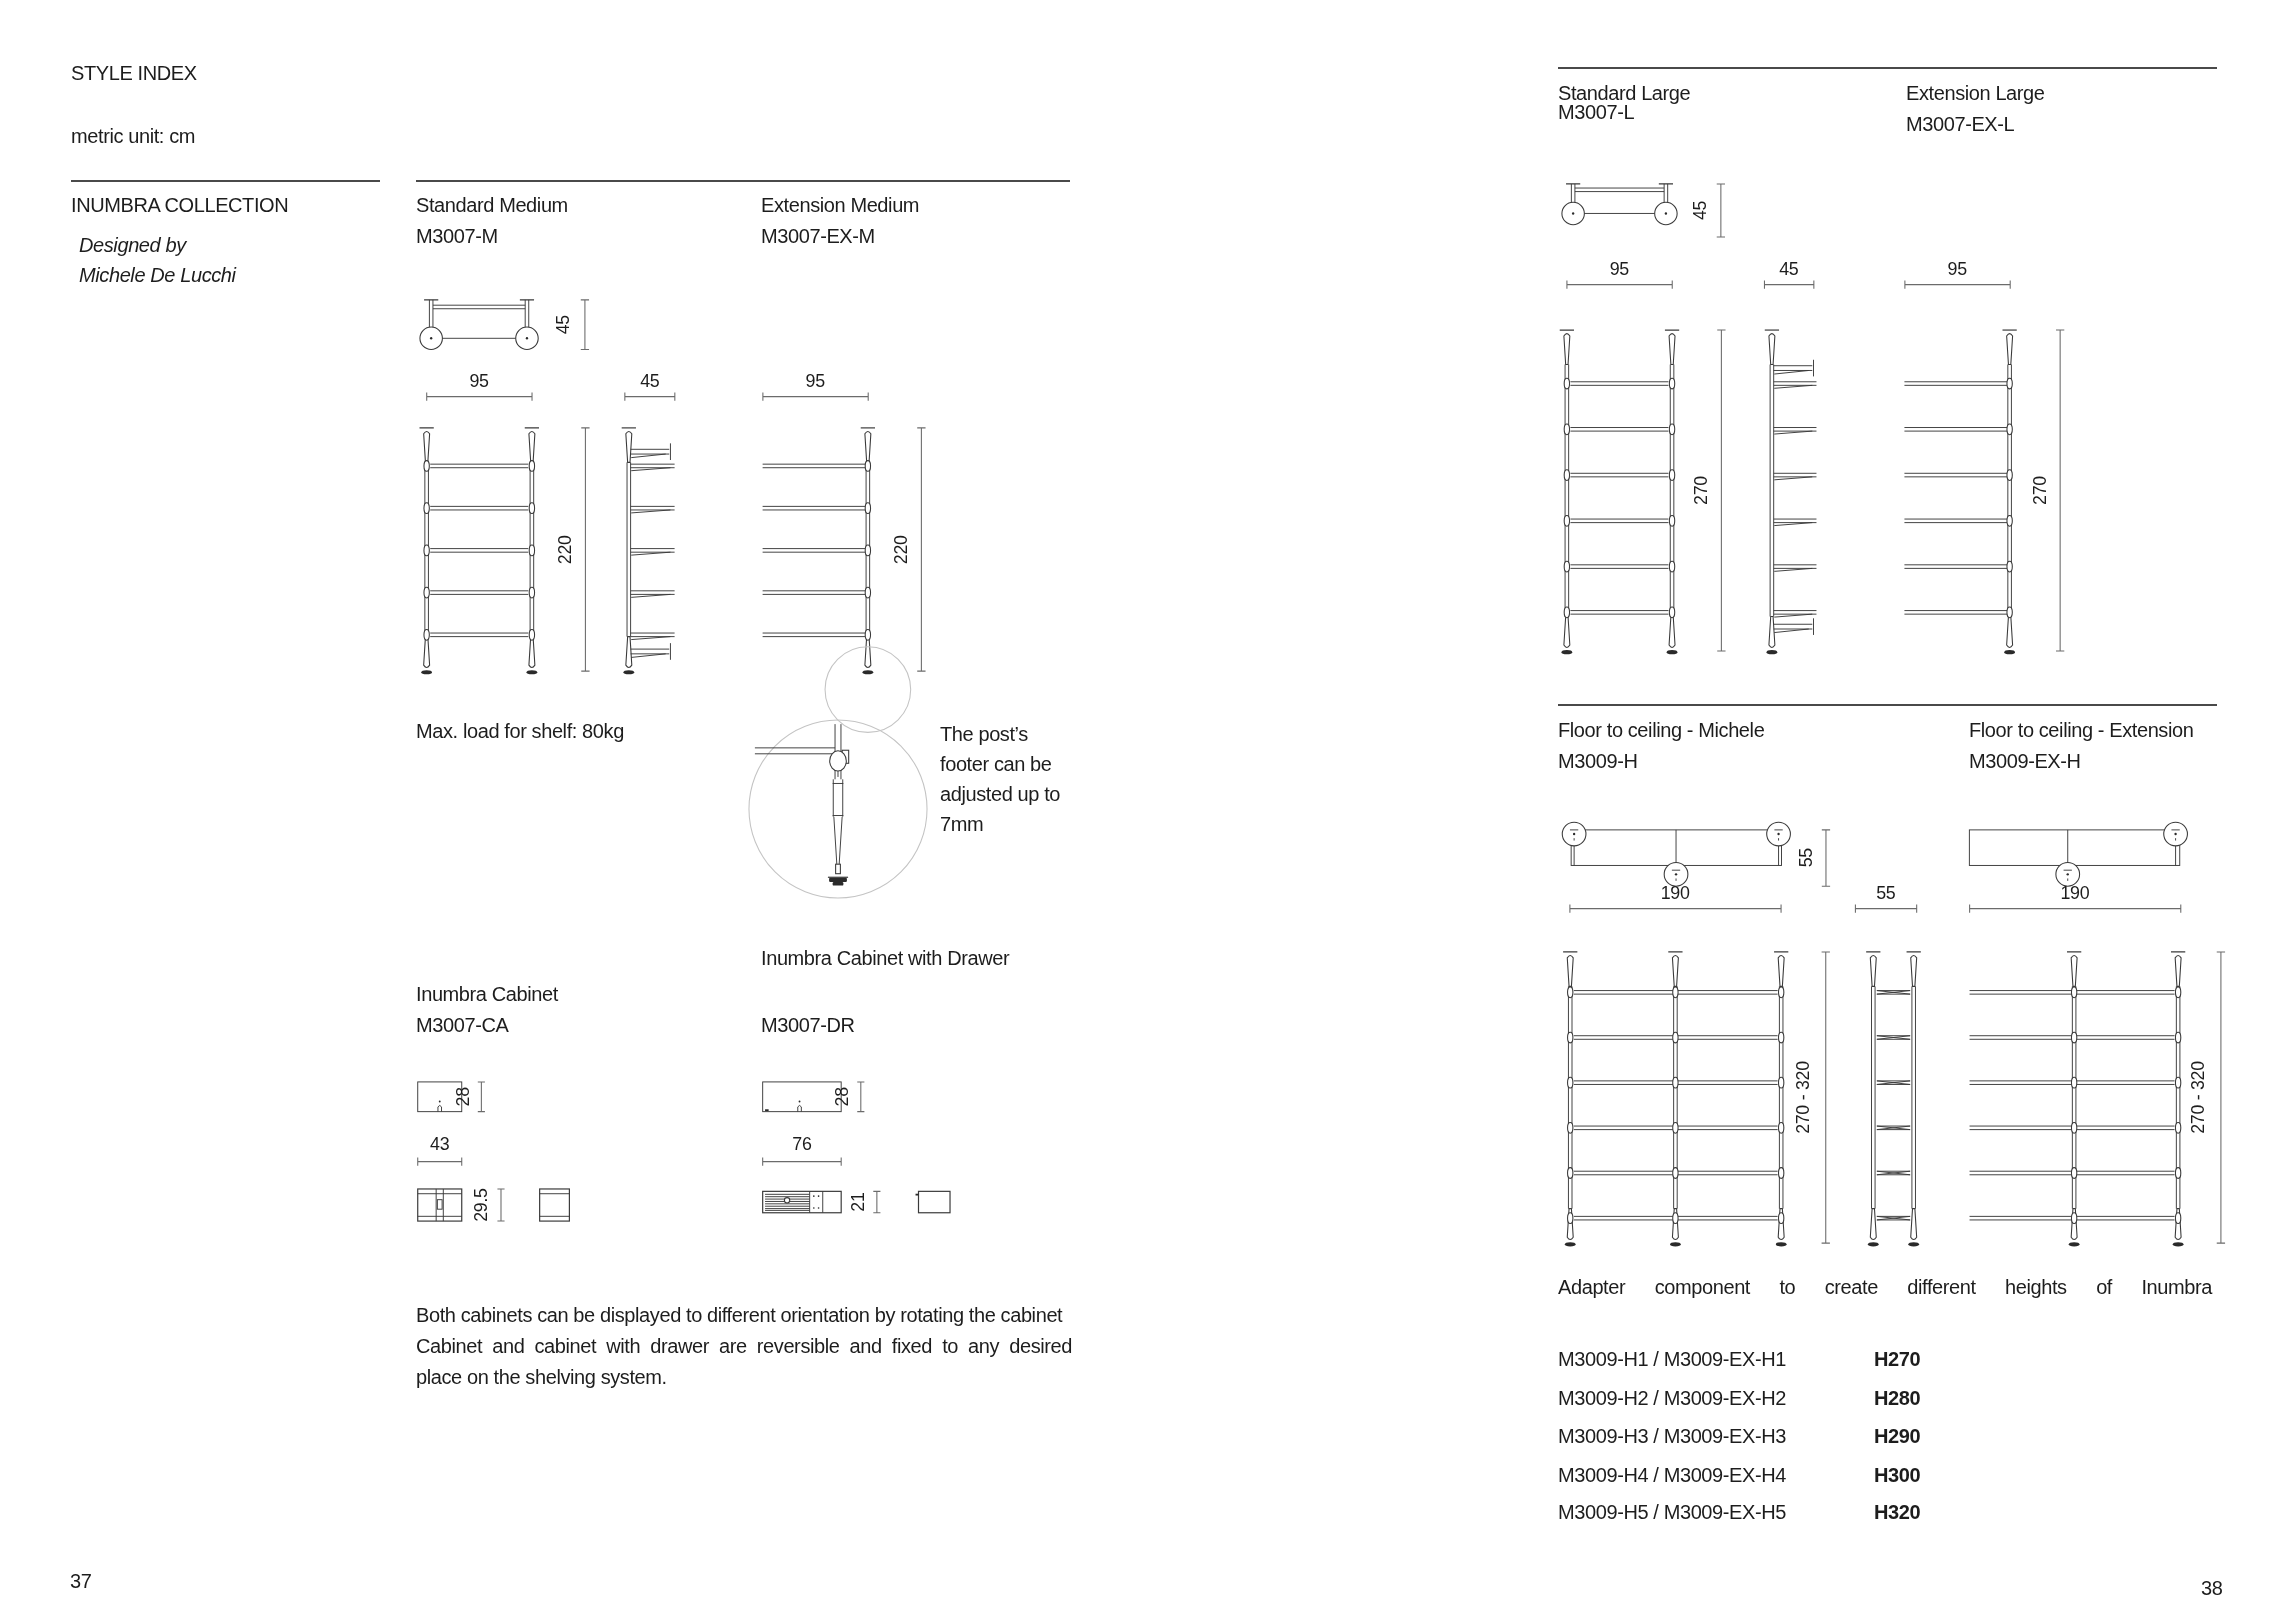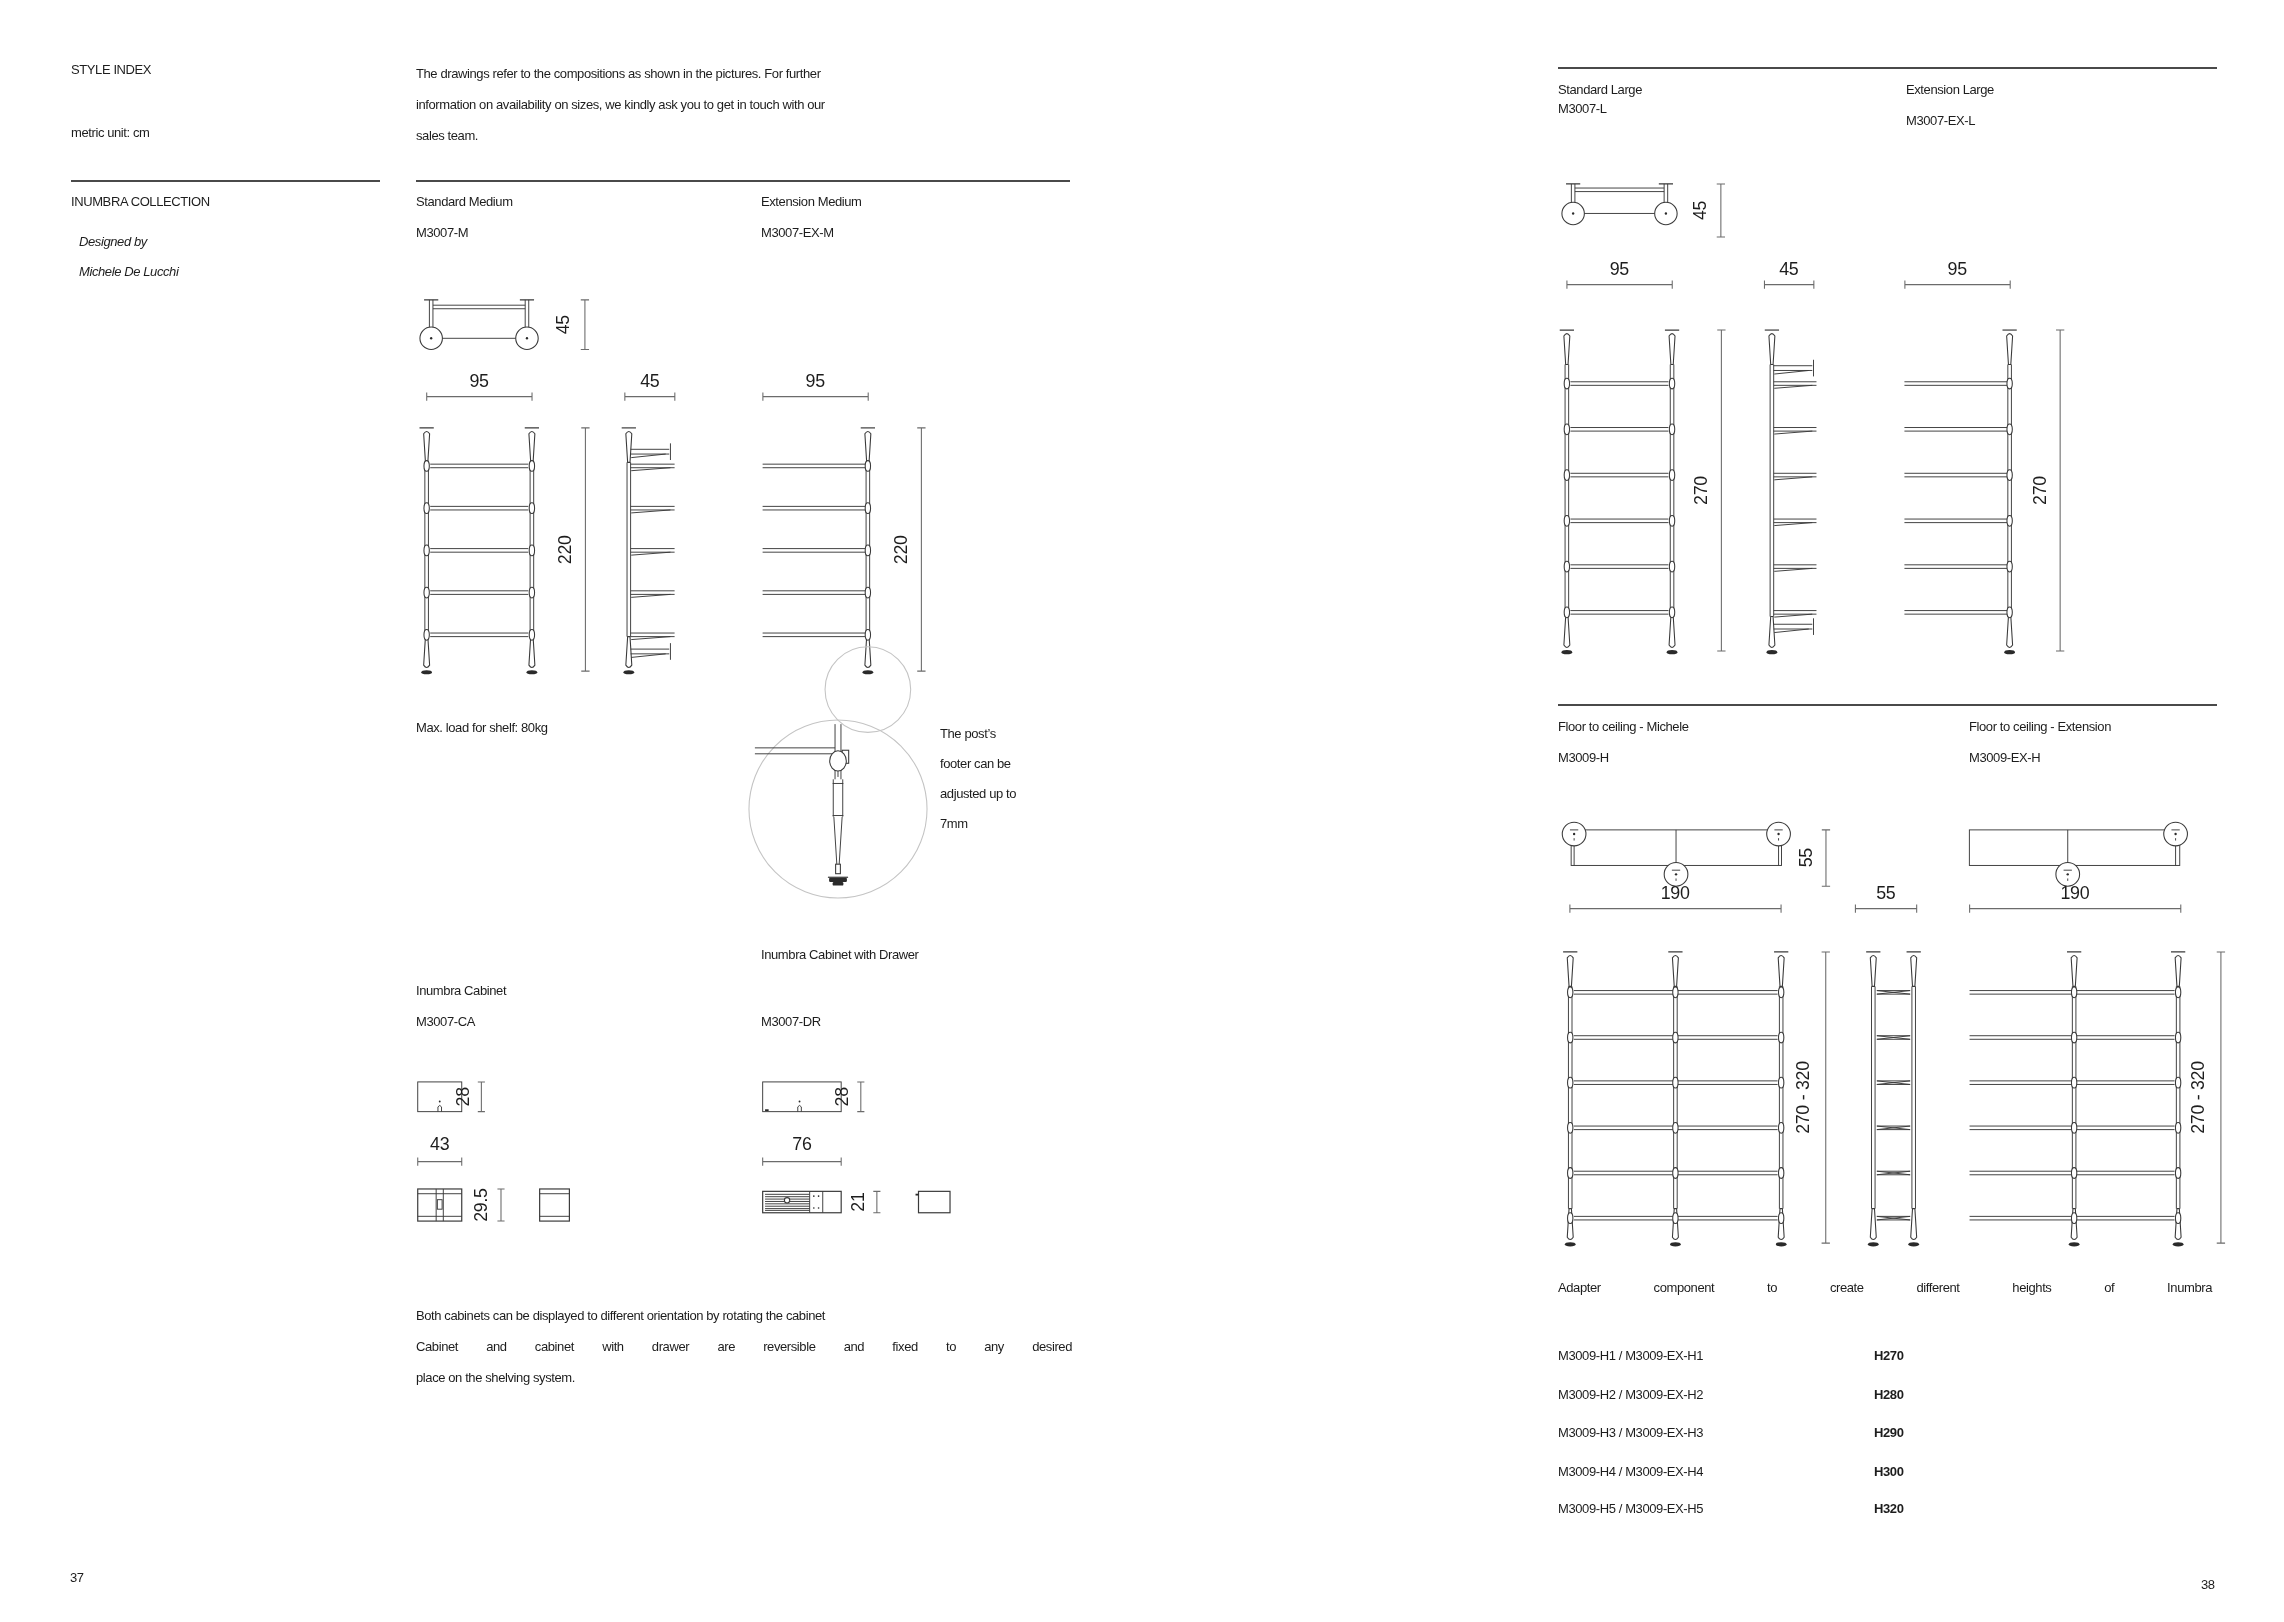--- a/index.html
+++ b/index.html
@@ -13,7 +13,7 @@
   }
   .t{
     position:absolute;
-    font-size:13px;
+    font-size:20px;
     letter-spacing:-0.4px;
     line-height:1.05;
     white-space:nowrap;

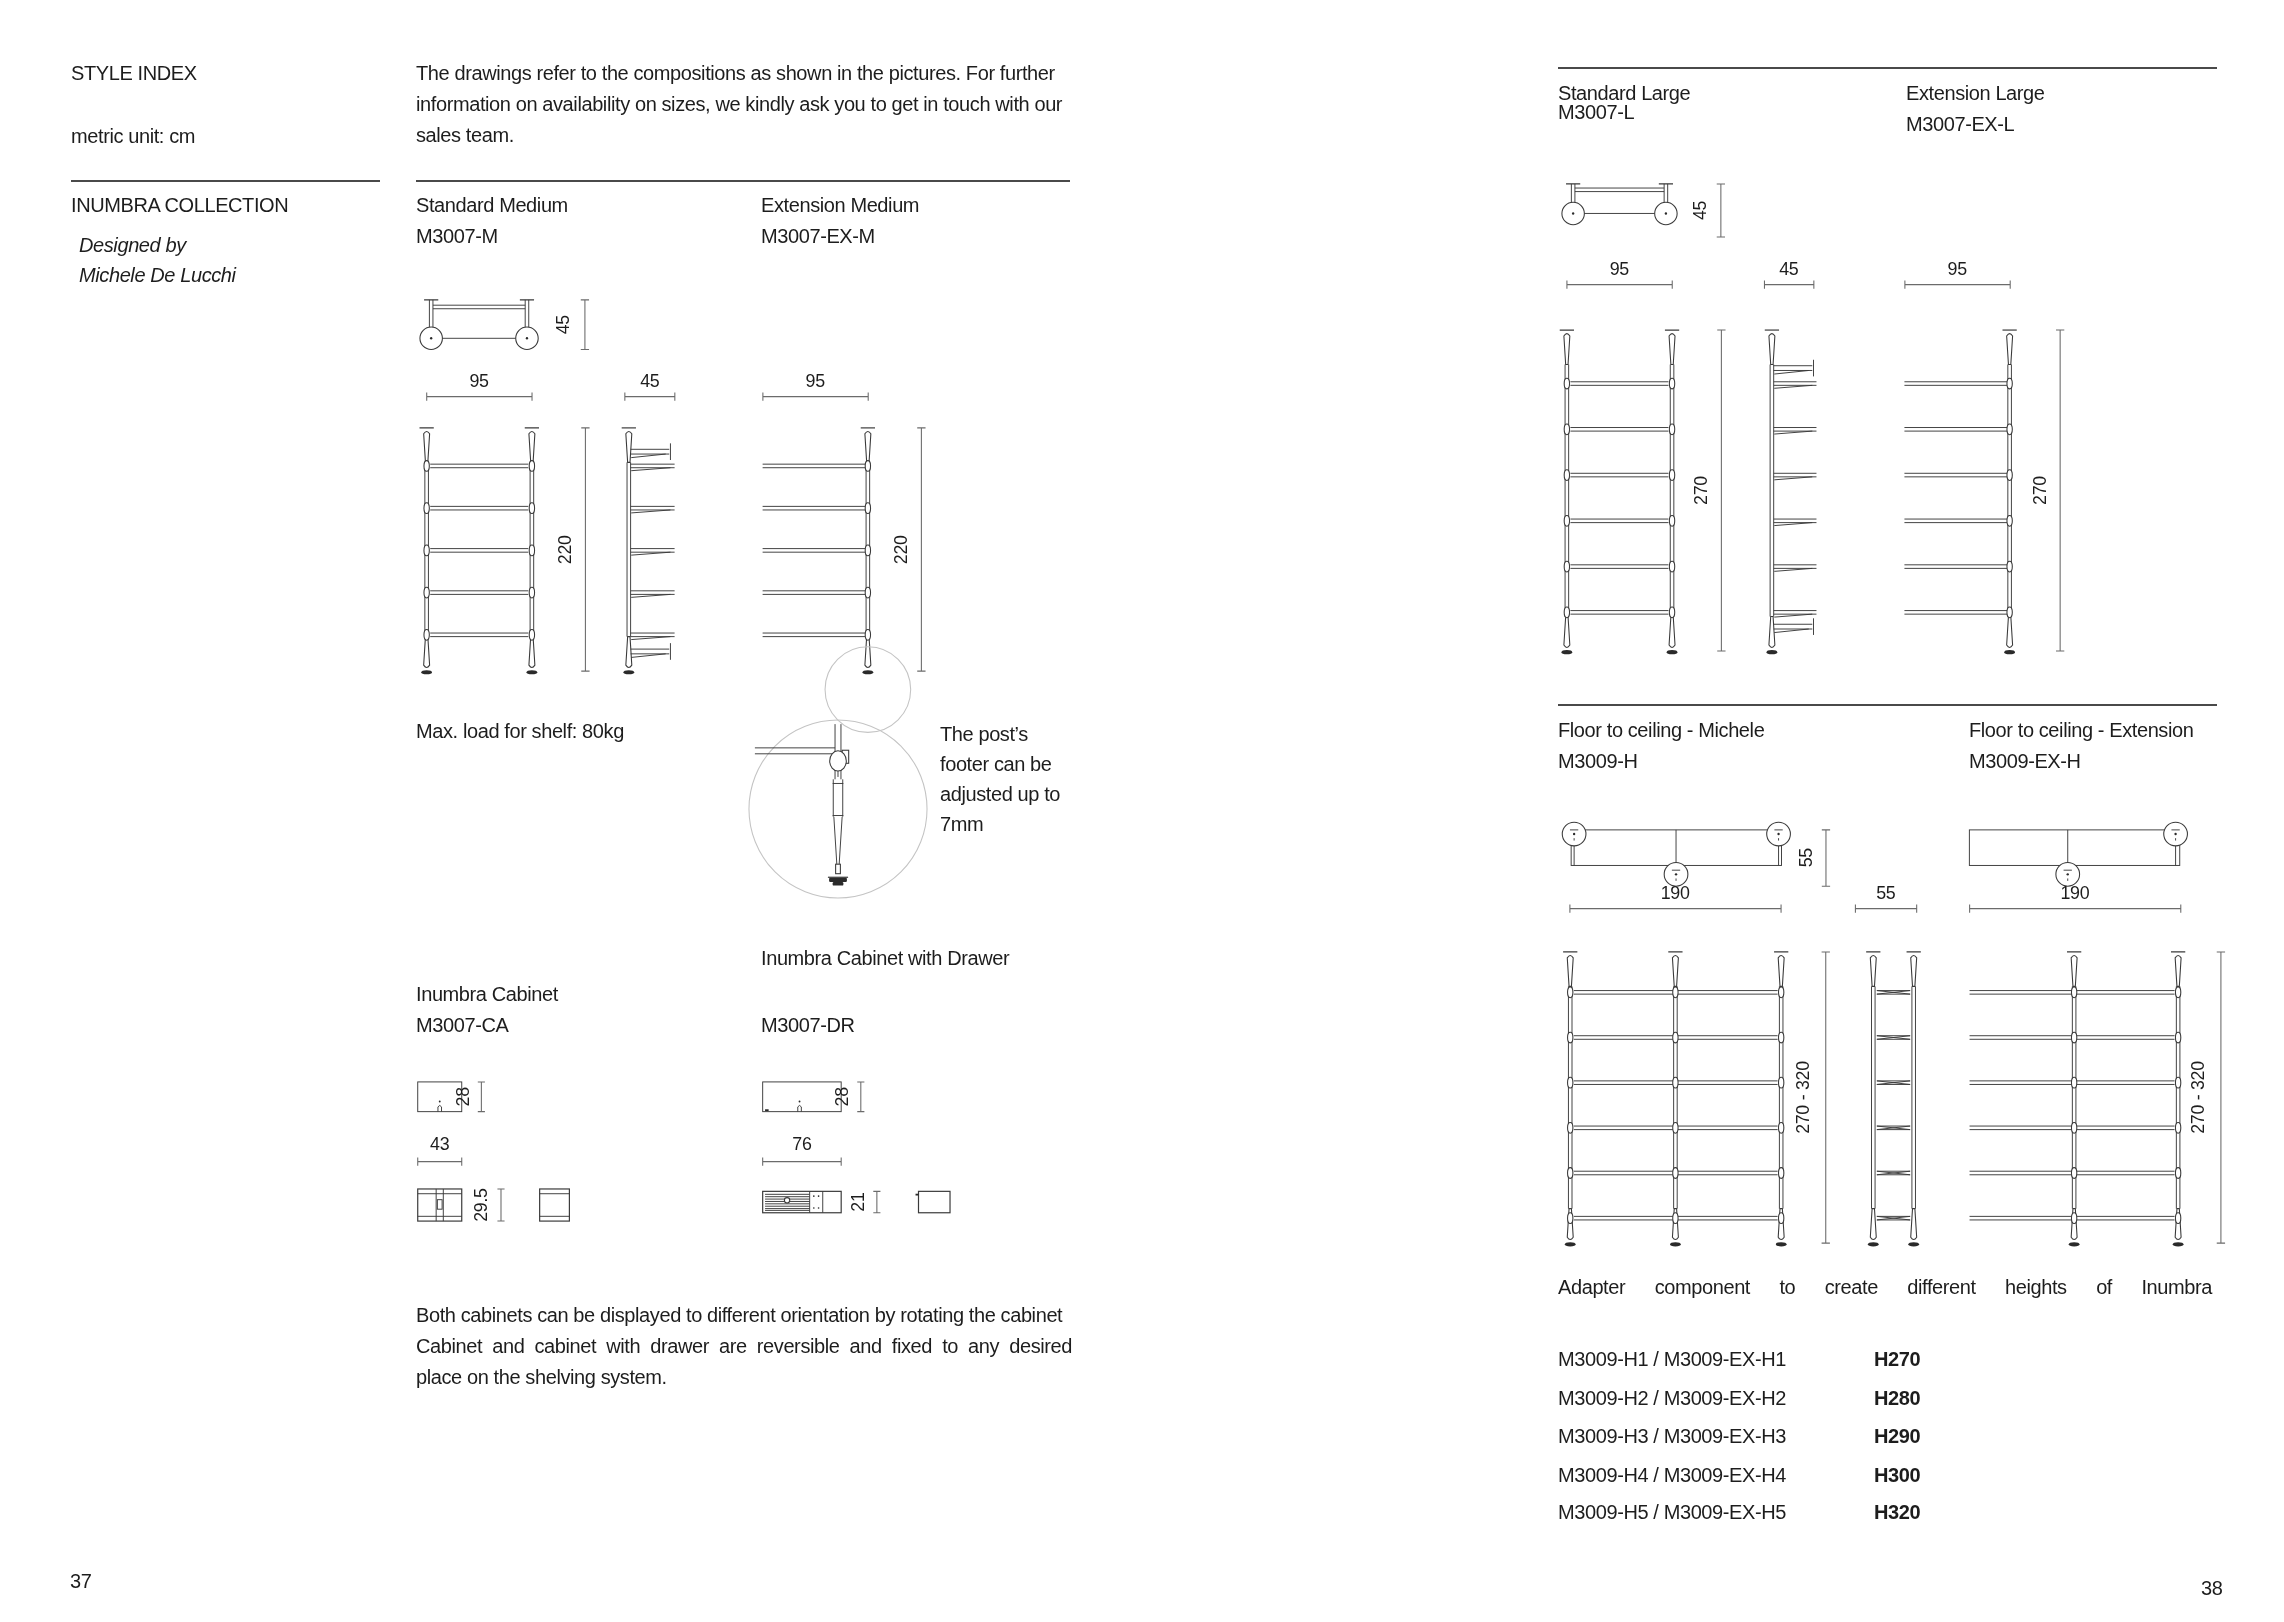--- a/index.html
+++ b/index.html
@@ -53,11 +53,6 @@
   <div class="t italic" style="left:71px;top:235px">Designed by</div>
   <div class="t italic" style="left:71px;top:265px">Michele De Lucchi</div>
 
-  <div class="t lines" style="left:416px;top:58px">
-    <div class="ln">The drawings refer to the compositions as shown in the pictures. For further</div>
-    <div class="ln">information on availability on sizes, we kindly ask you to get in touch with our</div>
-    <div class="ln">sales team.</div>
-  </div>
   <div class="rule" style="left:416px;top:180px;width:654px"></div>
 
   <div class="t" style="left:416px;top:195px">Standard Medium</div>

